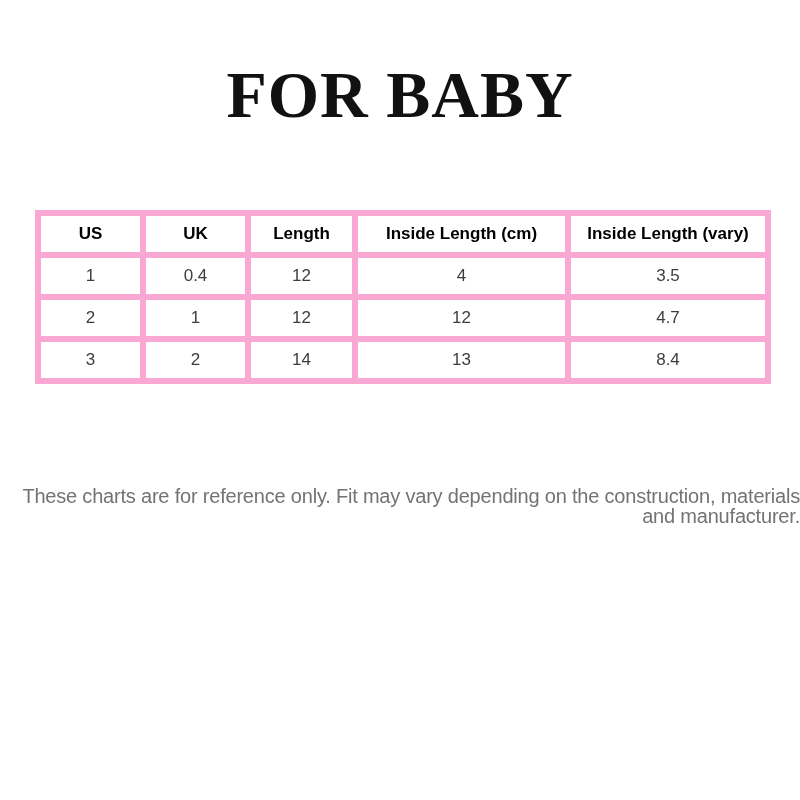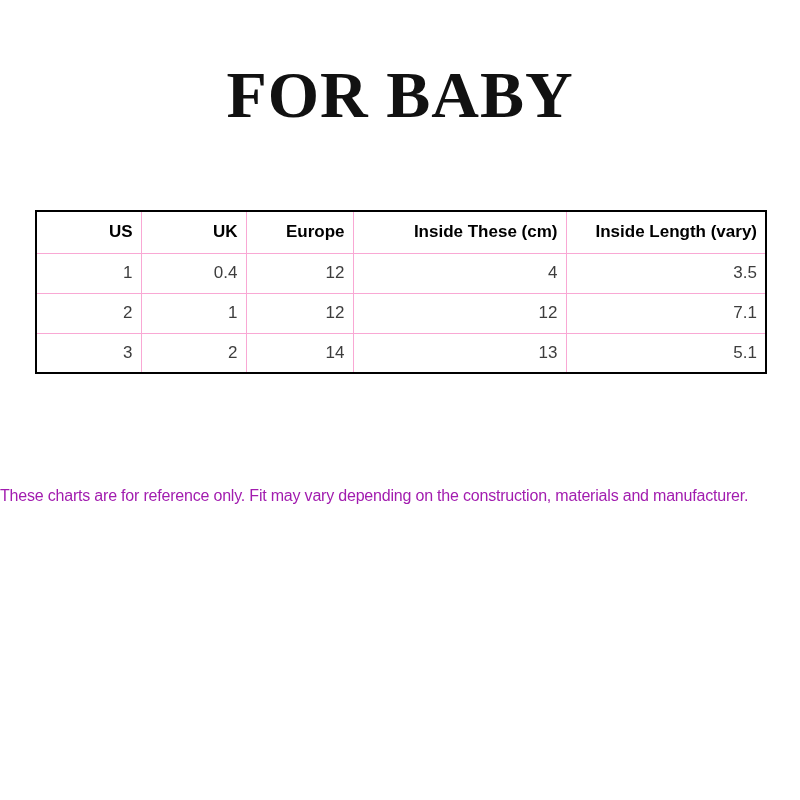--- a/index.html
+++ b/index.html
@@ -36,8 +36,8 @@
   }
   table.size-chart th,
   table.size-chart td {
-    border: 1px solid #f9a8d4;
-    text-align: right;
+    border: 6px solid #f9a8d4;
+    text-align: center;
     vertical-align: middle;
     padding: 8px;
   }

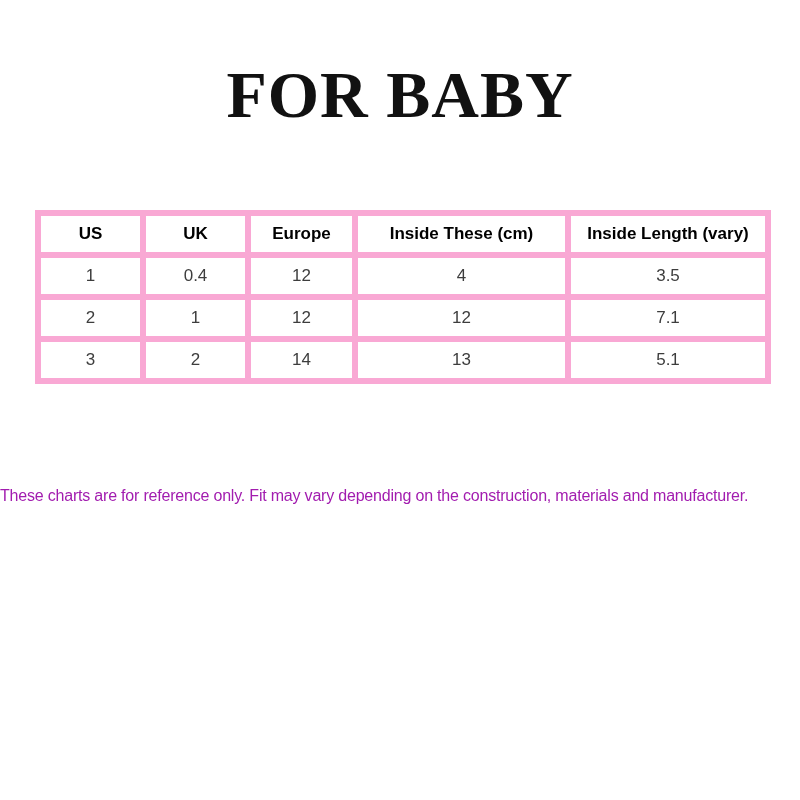--- a/index.html
+++ b/index.html
@@ -86,7 +86,7 @@
     <tr>
       <th>US</th>
       <th>UK</th>
-      <th>Europe</th>
+      <th>Length</th>
       <th>Inside These (cm)</th>
       <th>Inside Length (vary)</th>
     </tr>

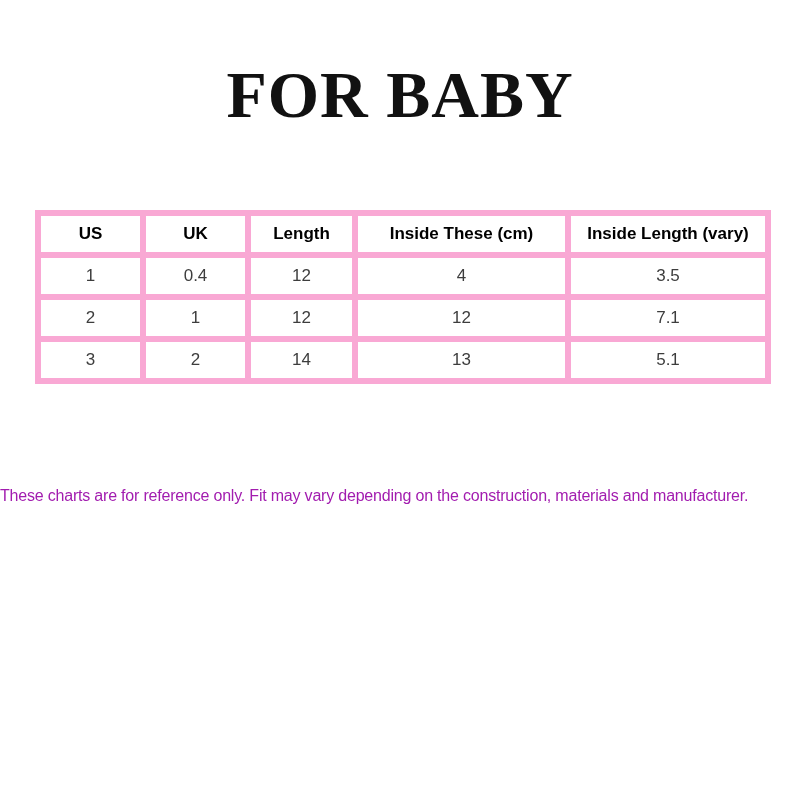--- a/index.html
+++ b/index.html
@@ -87,7 +87,7 @@
       <th>US</th>
       <th>UK</th>
       <th>Length</th>
-      <th>Inside These (cm)</th>
+      <th>Inside Length (cm)</th>
       <th>Inside Length (vary)</th>
     </tr>
   </thead>

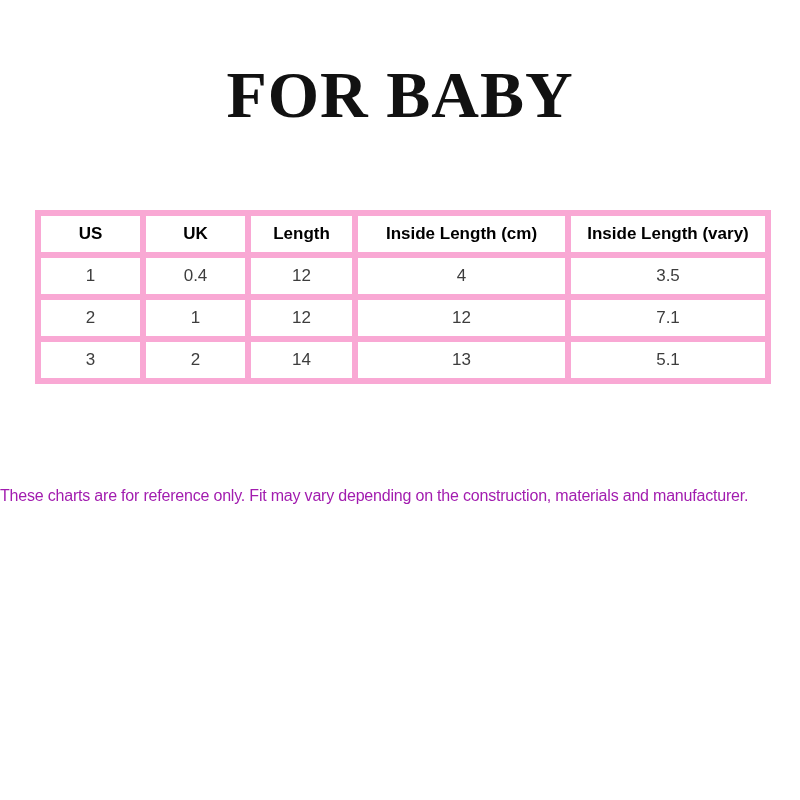--- a/index.html
+++ b/index.html
@@ -104,7 +104,7 @@
       <td>1</td>
       <td>12</td>
       <td>12</td>
-      <td>7.1</td>
+      <td>4.7</td>
     </tr>
     <tr>
       <td>3</td>

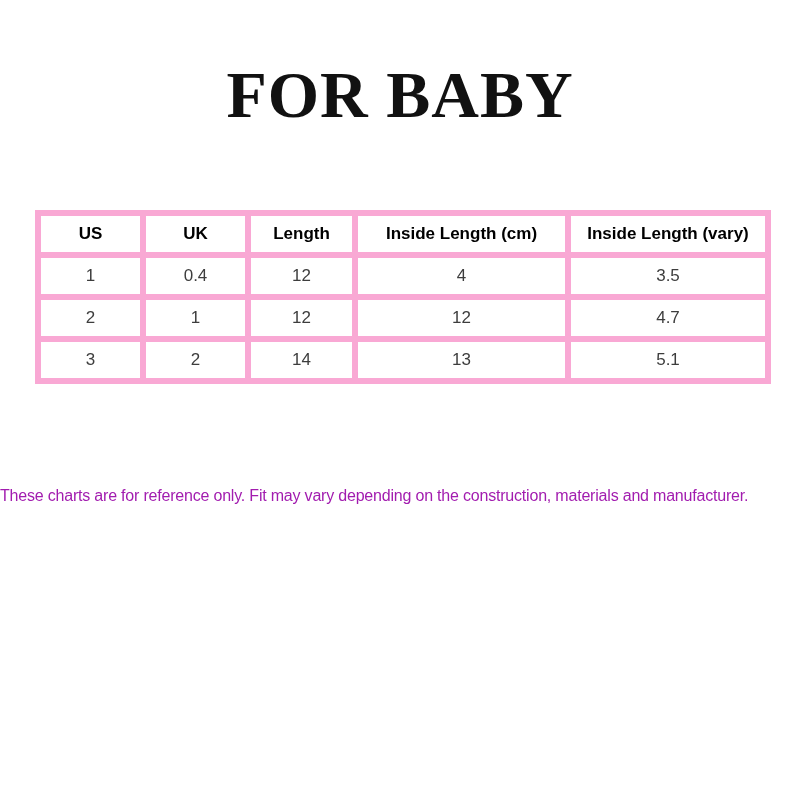--- a/index.html
+++ b/index.html
@@ -111,7 +111,7 @@
       <td>2</td>
       <td>14</td>
       <td>13</td>
-      <td>5.1</td>
+      <td>8.4</td>
     </tr>
   </tbody>
 </table>

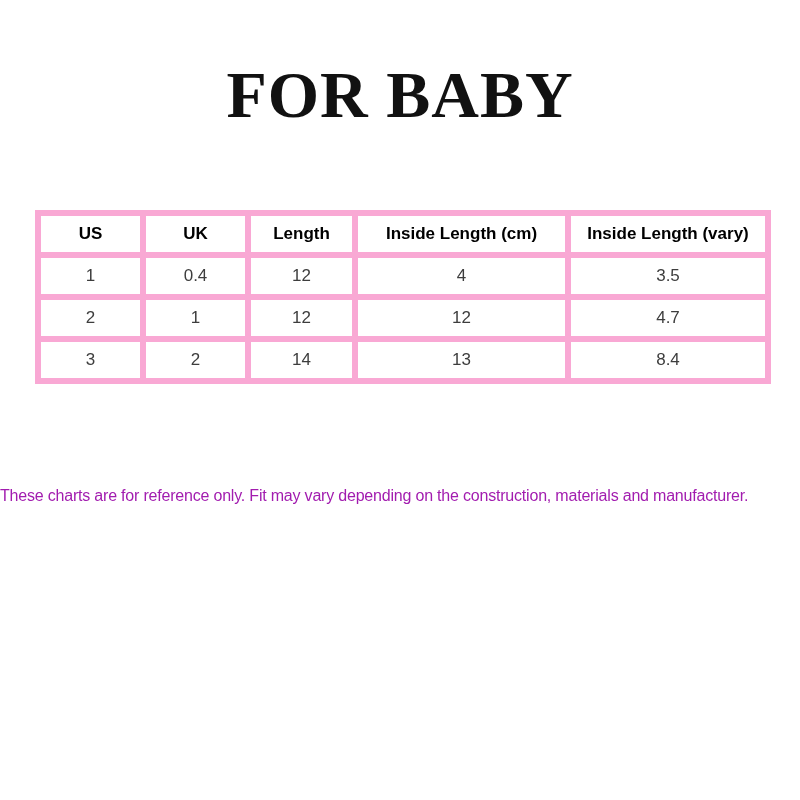--- a/index.html
+++ b/index.html
@@ -62,10 +62,10 @@
     top: 486px;
     left: 0;
     width: 800px;
-    text-align: left;
-    font-size: 16px;
+    text-align: right;
+    font-size: 20px;
     line-height: 20px;
-    color: #a21caf;
+    color: #737373;
     letter-spacing: -0.2px;
   }
 </style>

